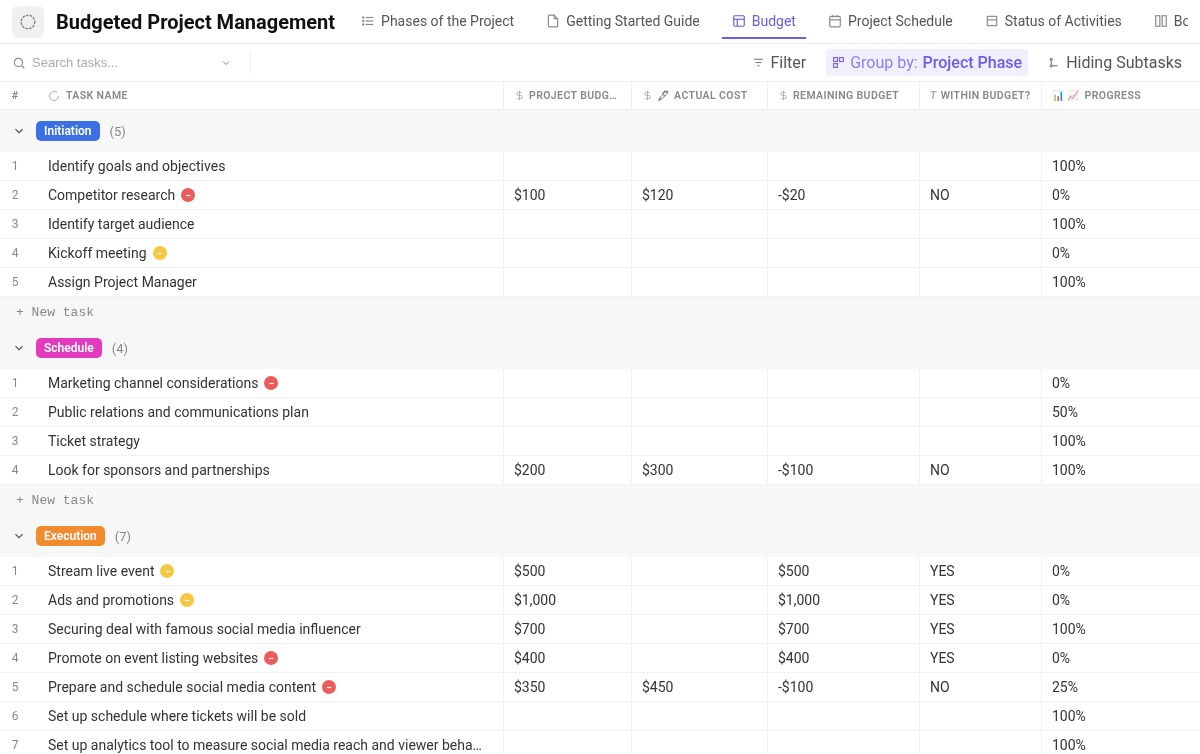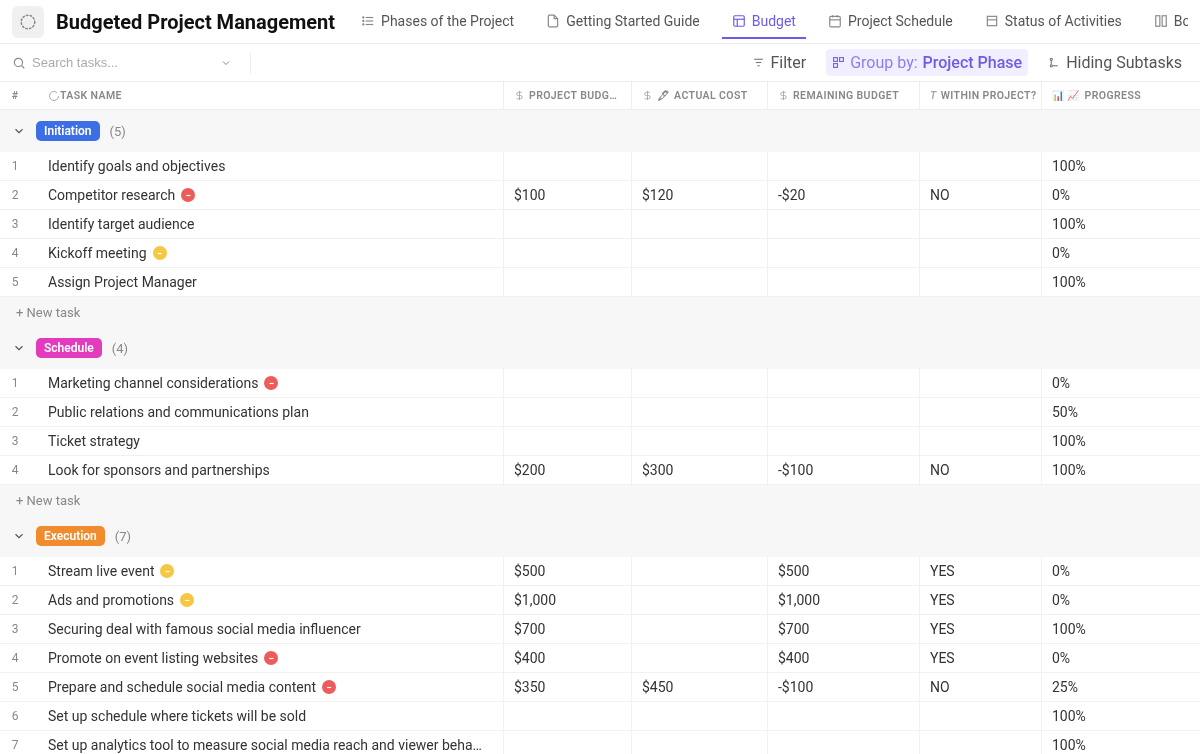--- a/index.html
+++ b/index.html
@@ -112,7 +112,7 @@
     font-weight: 600;
   }
   .ch-num { width: 30px; text-align:center; }
-  .ch-name { flex: 0 0 473px; display:flex; align-items:center; padding-left: 18px;}
+  .ch-name { flex: 0 0 473px; display:flex; align-items:center; gap:6px; padding-left: 18px;}
   .ch-budget { width: 128px; padding-left:10px; display:flex; align-items:center; gap:4px; border-left:1px solid #eee; height:100%; overflow:hidden;}
   .ch-actual { width: 136px; padding-left:10px; display:flex; align-items:center; gap:4px; border-left:1px solid #eee; height:100%;}
   .ch-remain { width: 152px; padding-left:10px; display:flex; align-items:center; gap:4px; border-left:1px solid #eee; height:100%;}

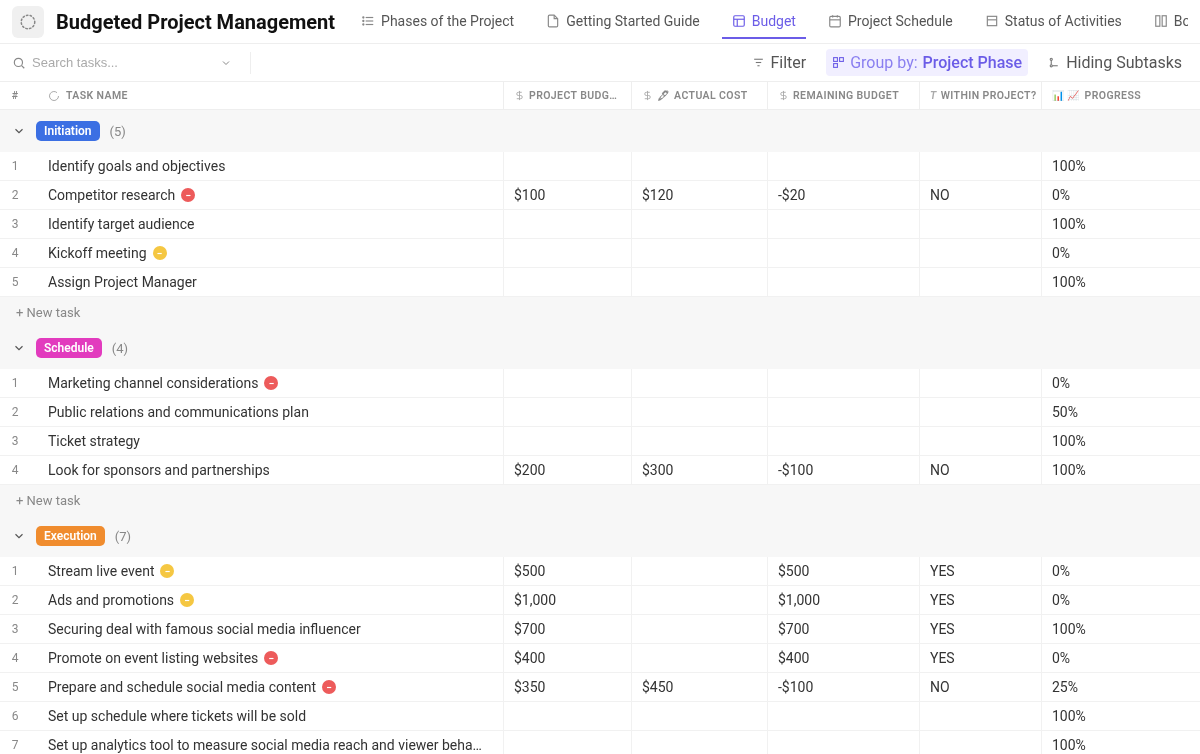--- a/index.html
+++ b/index.html
@@ -319,7 +319,7 @@
   </div>
   <div class="ch-within">
     <span style="font-style:italic;color:#aaa">T</span>
-    <span>WITHIN PROJECT?</span>
+    <span>WITHIN BUDGET?</span>
   </div>
   <div class="ch-progress">
     <span style="font-size:10px">📊 📈</span>

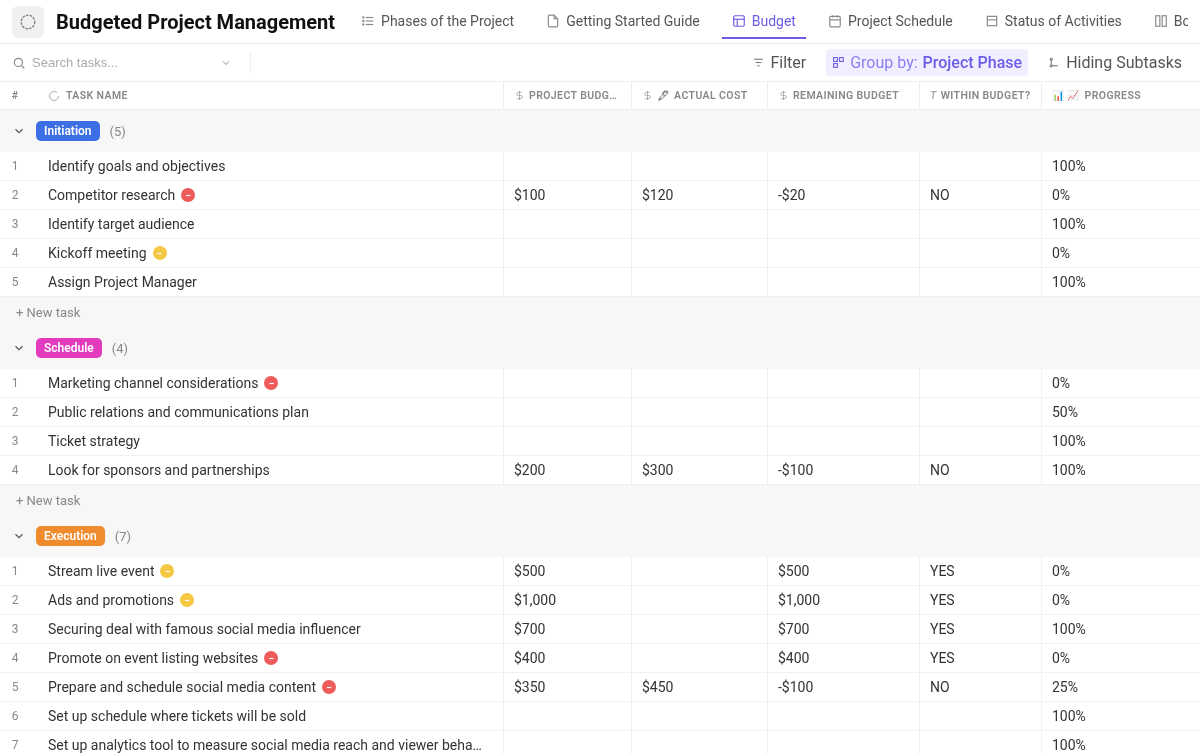--- a/index.html
+++ b/index.html
@@ -160,6 +160,7 @@
     color: #888;
     background: #f7f7f7;
     cursor:pointer;
+    font-family:Liberation Mono, monospace;
   }
   .status-dot {
     width:14px; height:14px; border-radius:50%;

